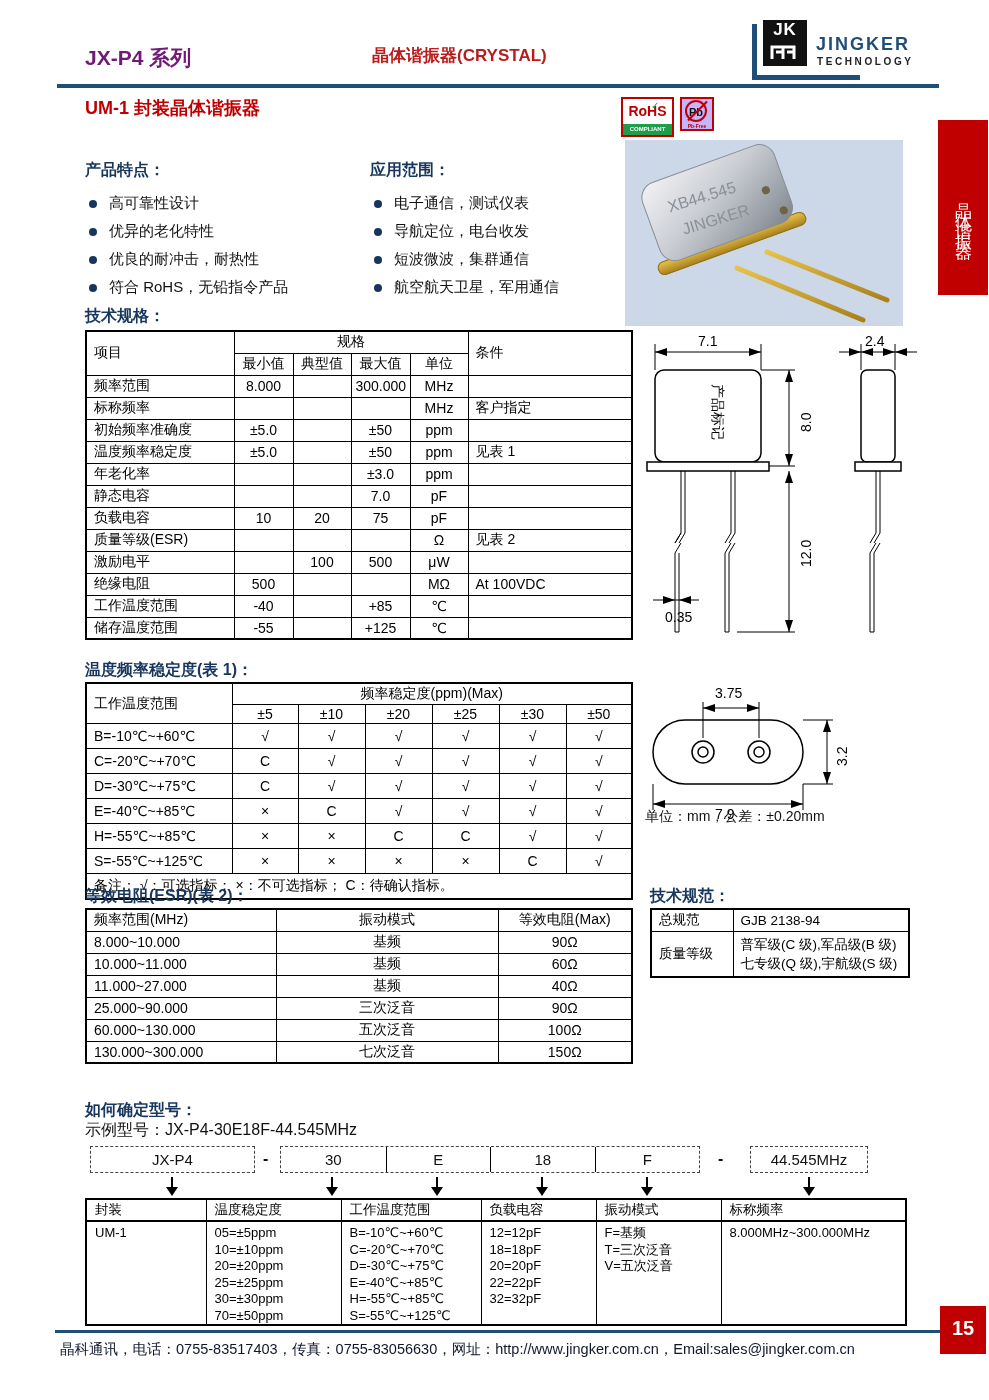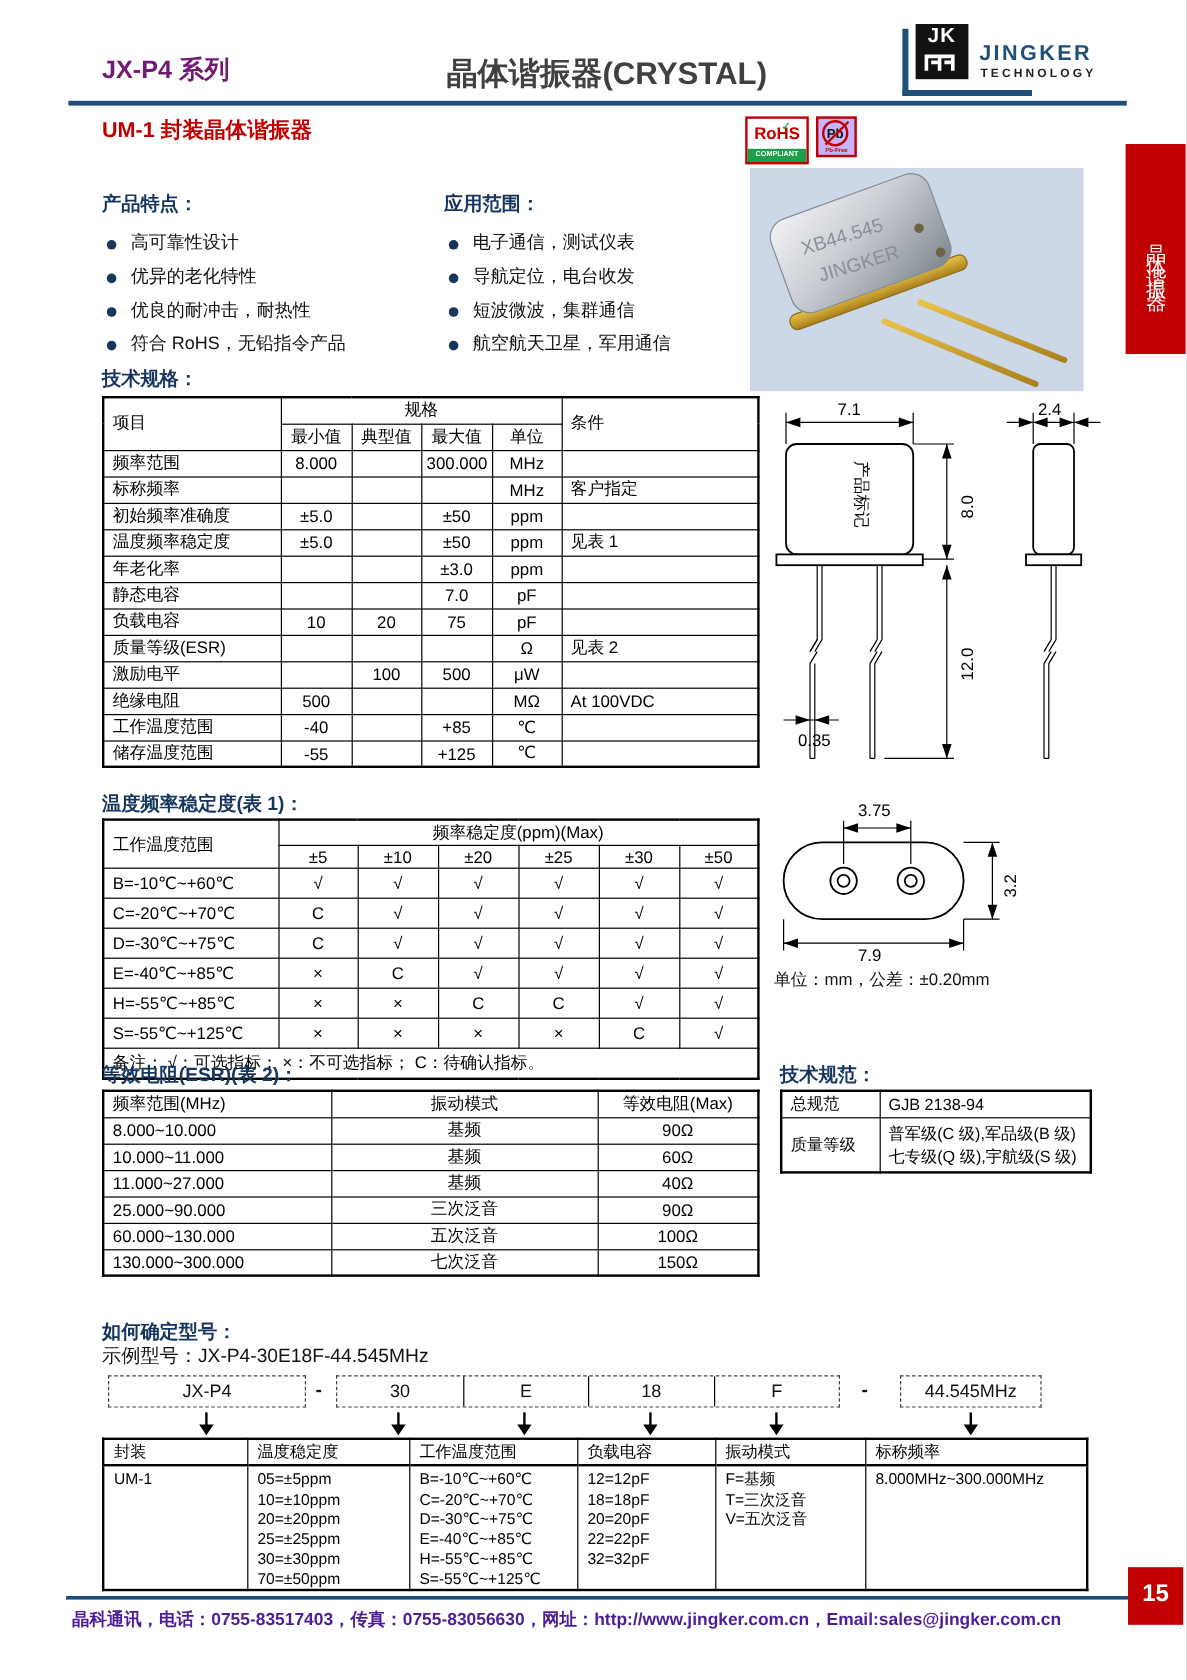--- a/index.html
+++ b/index.html
@@ -9,7 +9,7 @@
 
   
   .series-title { left:85px; top:44px; font-size:21px; font-weight:bold; color:#701a75; }
-  .main-title { left:372px; top:44px; font-size:26px; font-weight:bold; color:#404040; }
+  .main-title { left:372px; top:44px; font-size:17px; font-weight:bold; color:#b91c1c; }
   .header-rule { left:57px; top:84px; width:882px; height:4px; background:#1f4e79; }
   .sub-title { left:85px; top:96px; font-size:18px; font-weight:bold; color:#c00000; }
 

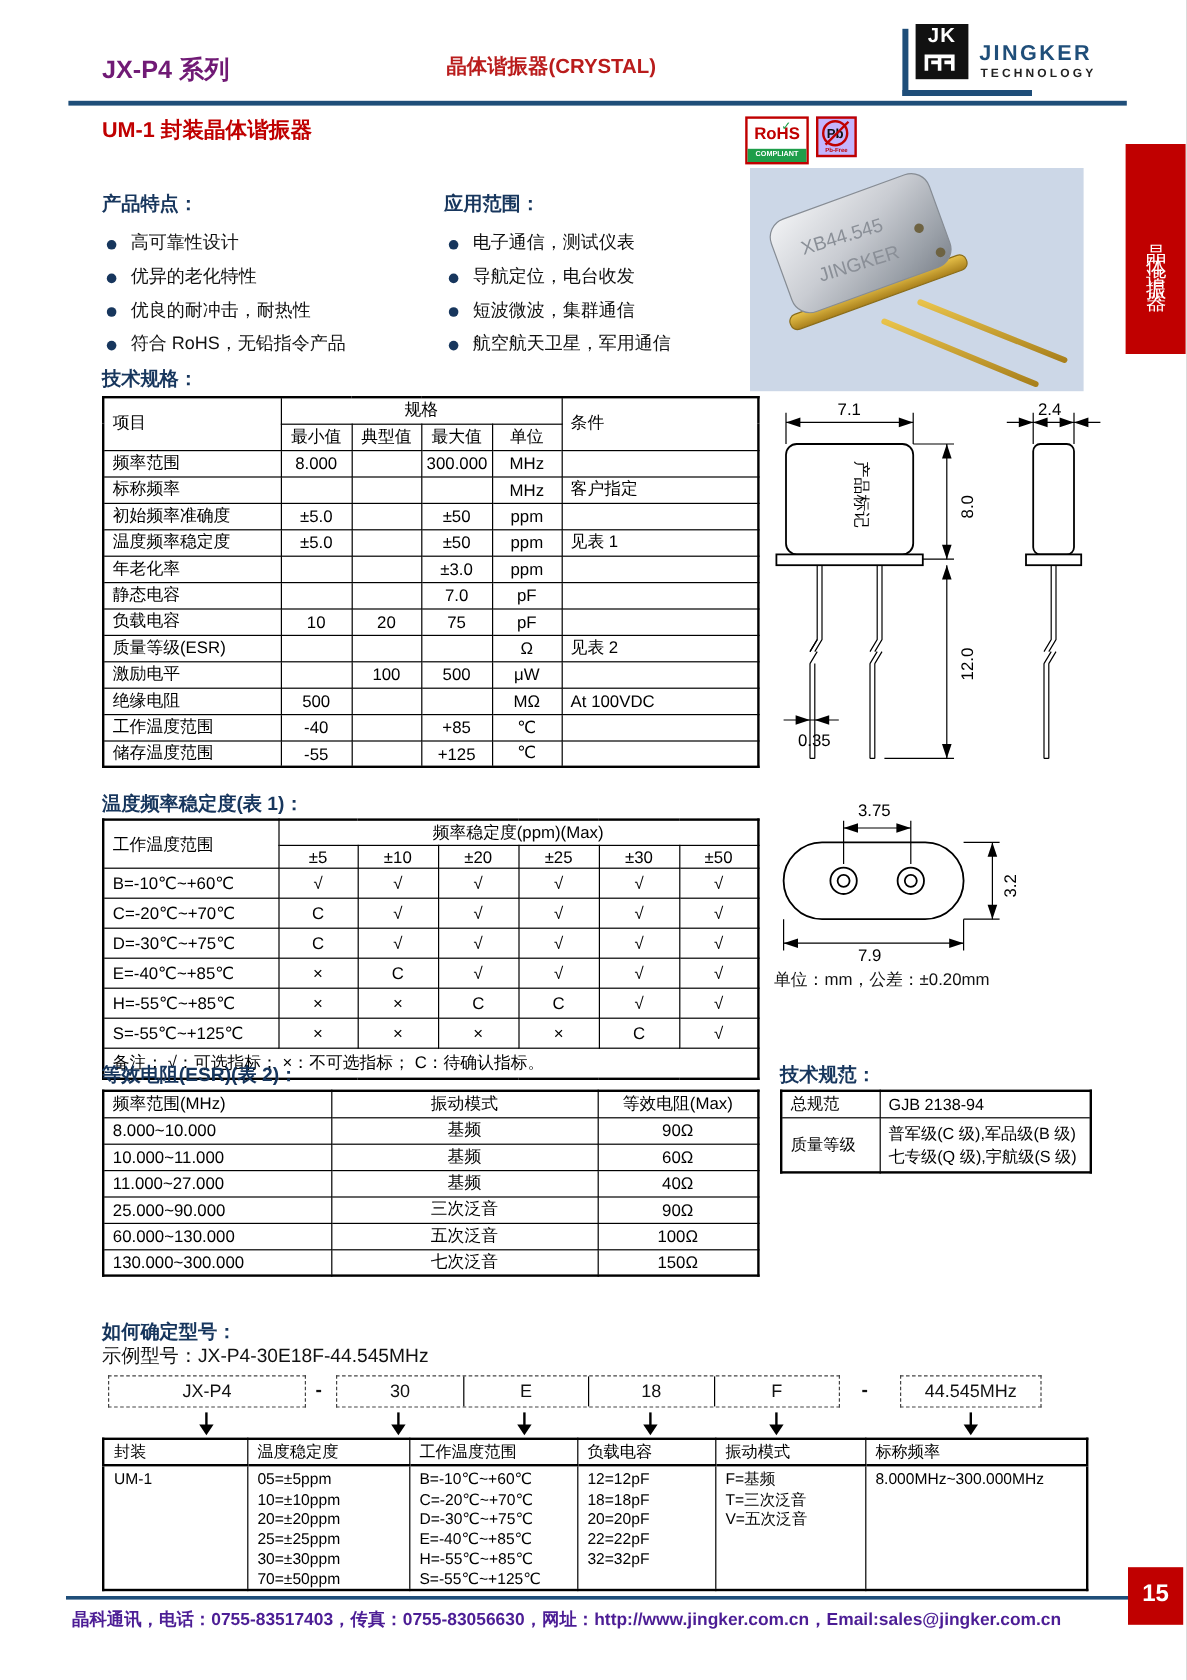--- a/index.html
+++ b/index.html
@@ -351,7 +351,7 @@
     </svg>
   </div>
 
-  <div class="abs" style="left:643px; top:662px;text-align:right;">
+  <div class="abs" style="left:643px; top:680px;text-align:right;">
     <svg width="300" height="140" viewBox="0 0 300 140">
       <rect x="10" y="40" width="150" height="64" rx="32" fill="#fff" stroke="#000" stroke-width="1.5"></rect>
       <circle cx="60" cy="72" r="11" fill="#fff" stroke="#000" stroke-width="1.5"></circle>

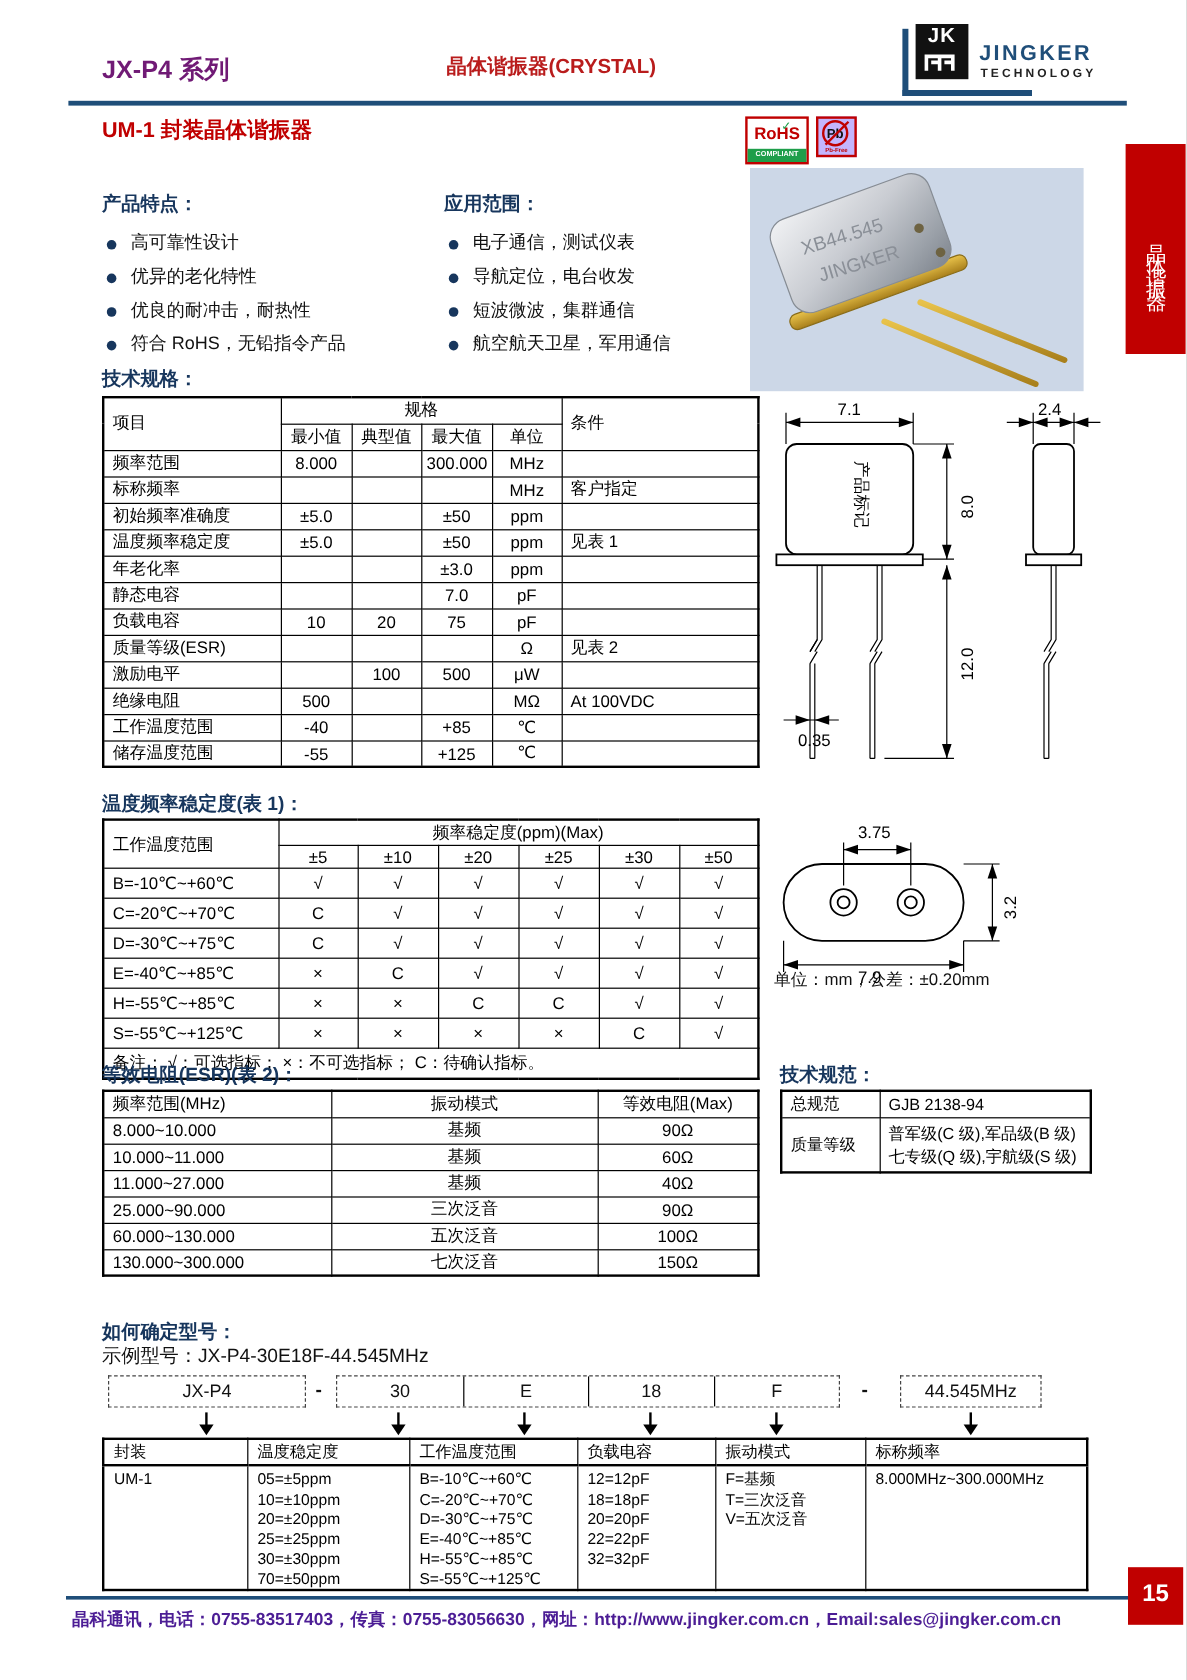--- a/index.html
+++ b/index.html
@@ -85,7 +85,7 @@
 
   
   .footer-rule { left:55px; top:1330px; width:885px; height:3px; background:#1f4e79; }
-  .footer-text { left:60px; top:1340px; font-size:14.5px; color:#4c1d95;font-weight:bold; }
+  .footer-text { left:60px; top:1340px; font-size:14.5px; color:#0f172a; }
 
   .dim-note { font-size:14px; color:#111; }
   svg text { font-family:"Liberation Sans","DejaVu Sans",sans-serif; }

